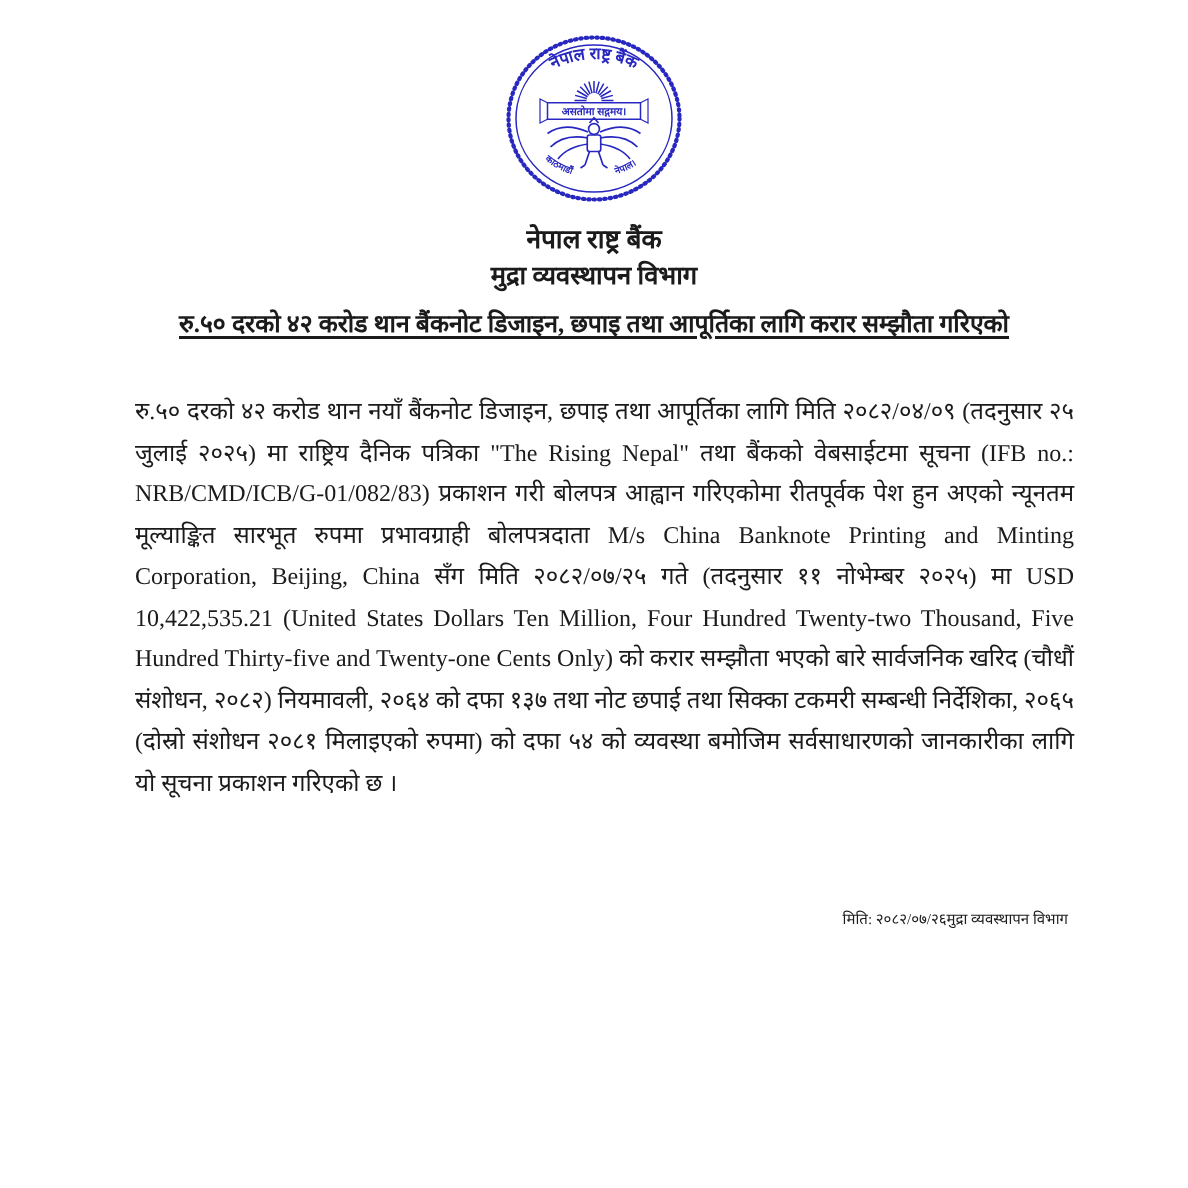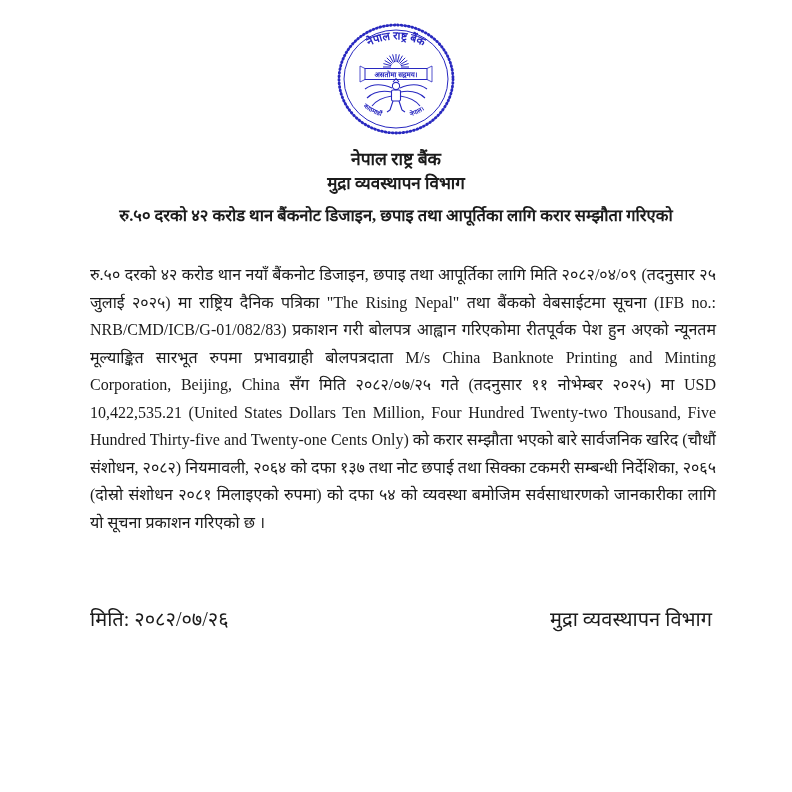--- a/index.html
+++ b/index.html
@@ -54,6 +54,7 @@
     line-height: 26px;
   }
   .notice-title .t-line {
+    text-decoration: underline;
     text-decoration-thickness: 1.5px;
     text-underline-offset: 3px;
   }

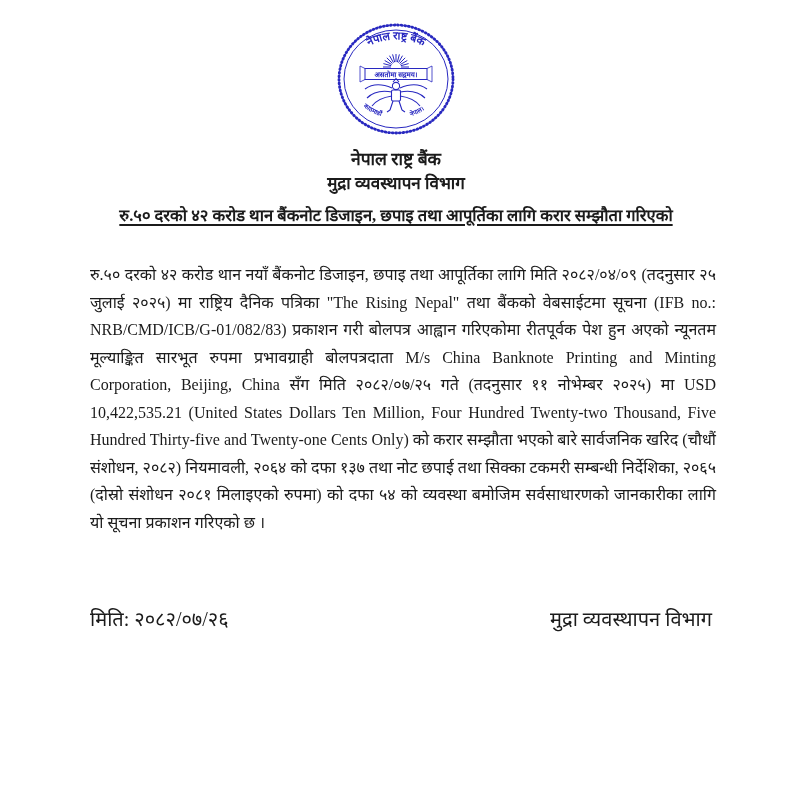--- a/index.html
+++ b/index.html
@@ -73,8 +73,8 @@
     right: 80px;
     top: 605px;
     display: flex;
-    justify-content: space-between;
-    font-size: 20px;
+    justify-content: flex-end;
+    font-size: 10px;
   }
 </style>
 </head>

